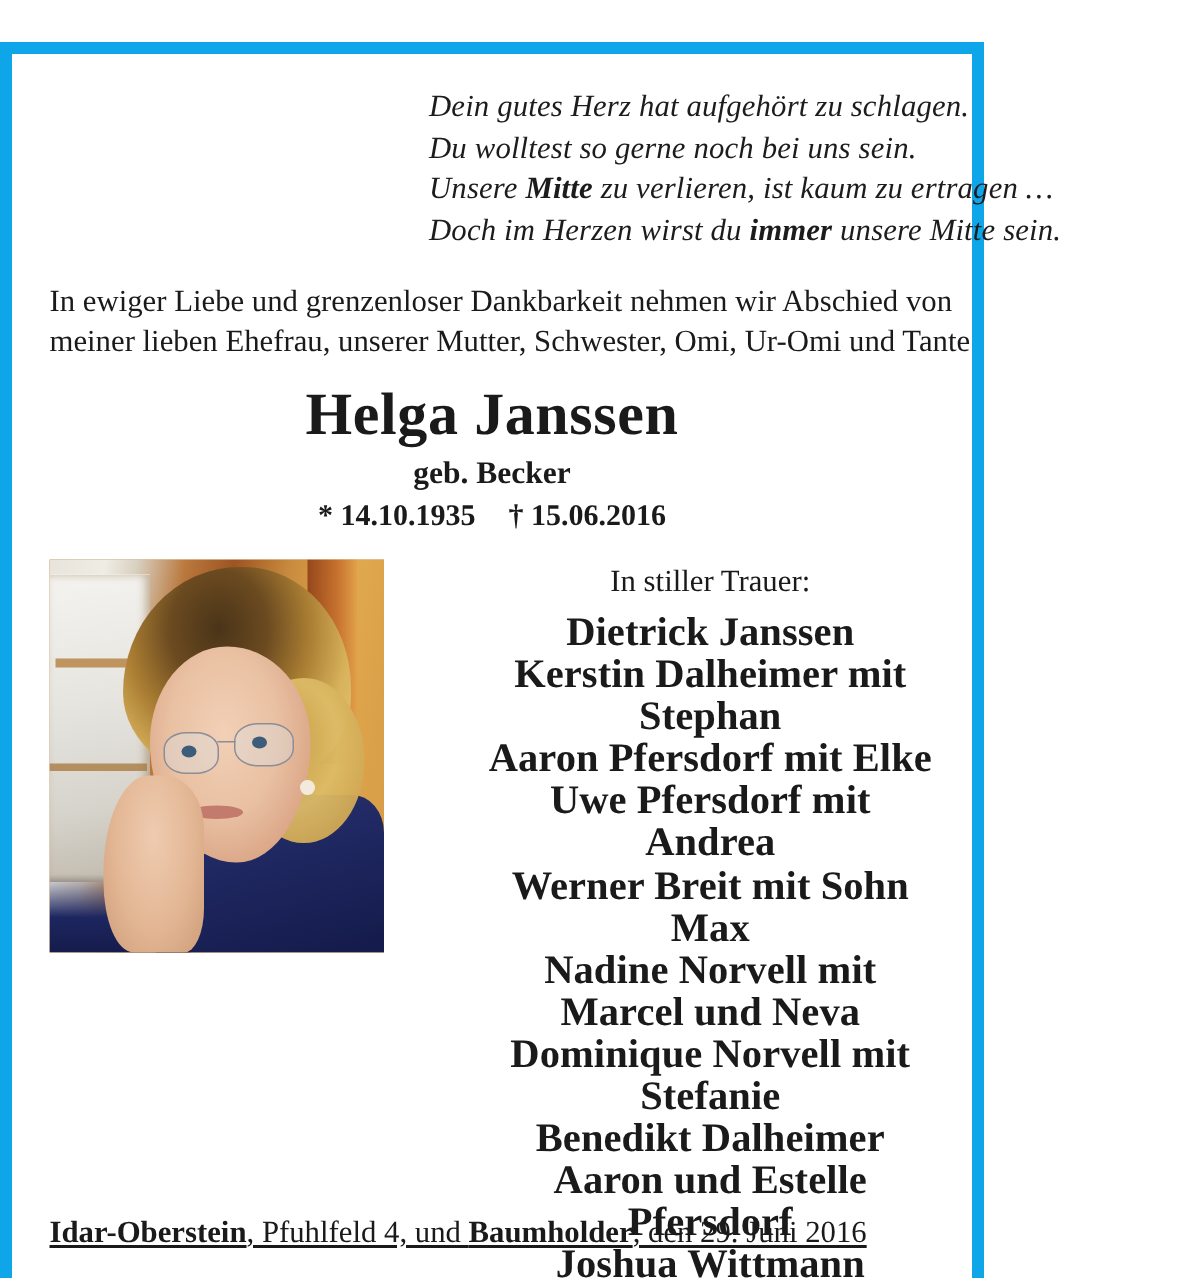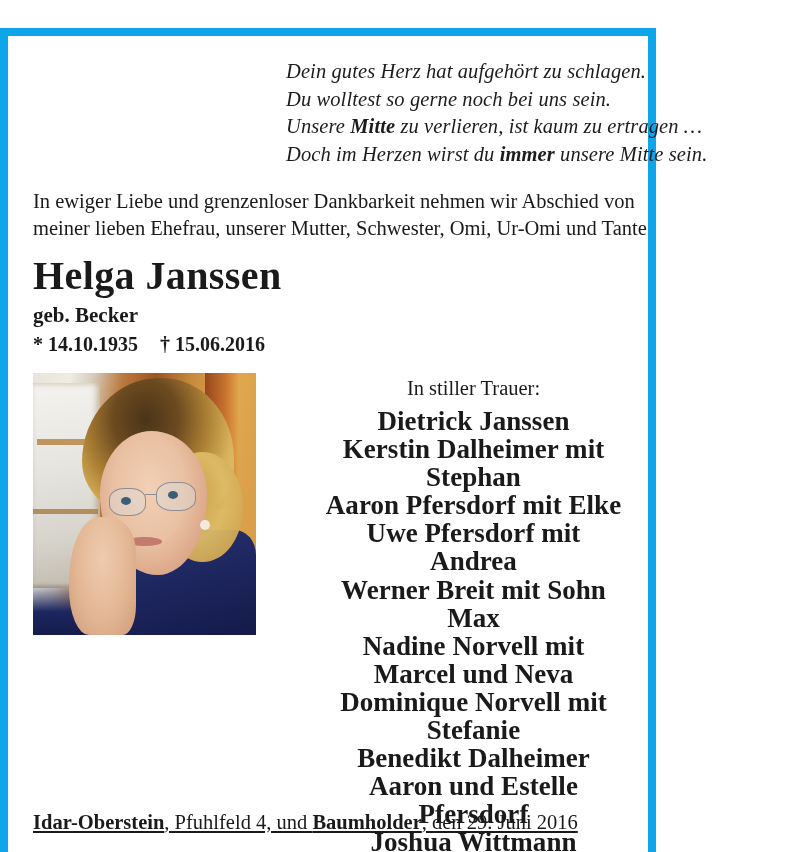--- a/index.html
+++ b/index.html
@@ -75,7 +75,7 @@
 
   
   #name-block {
-    text-align: left;
+    text-align: center;
     margin-top: 11px;
   }
   #deceased-name {

